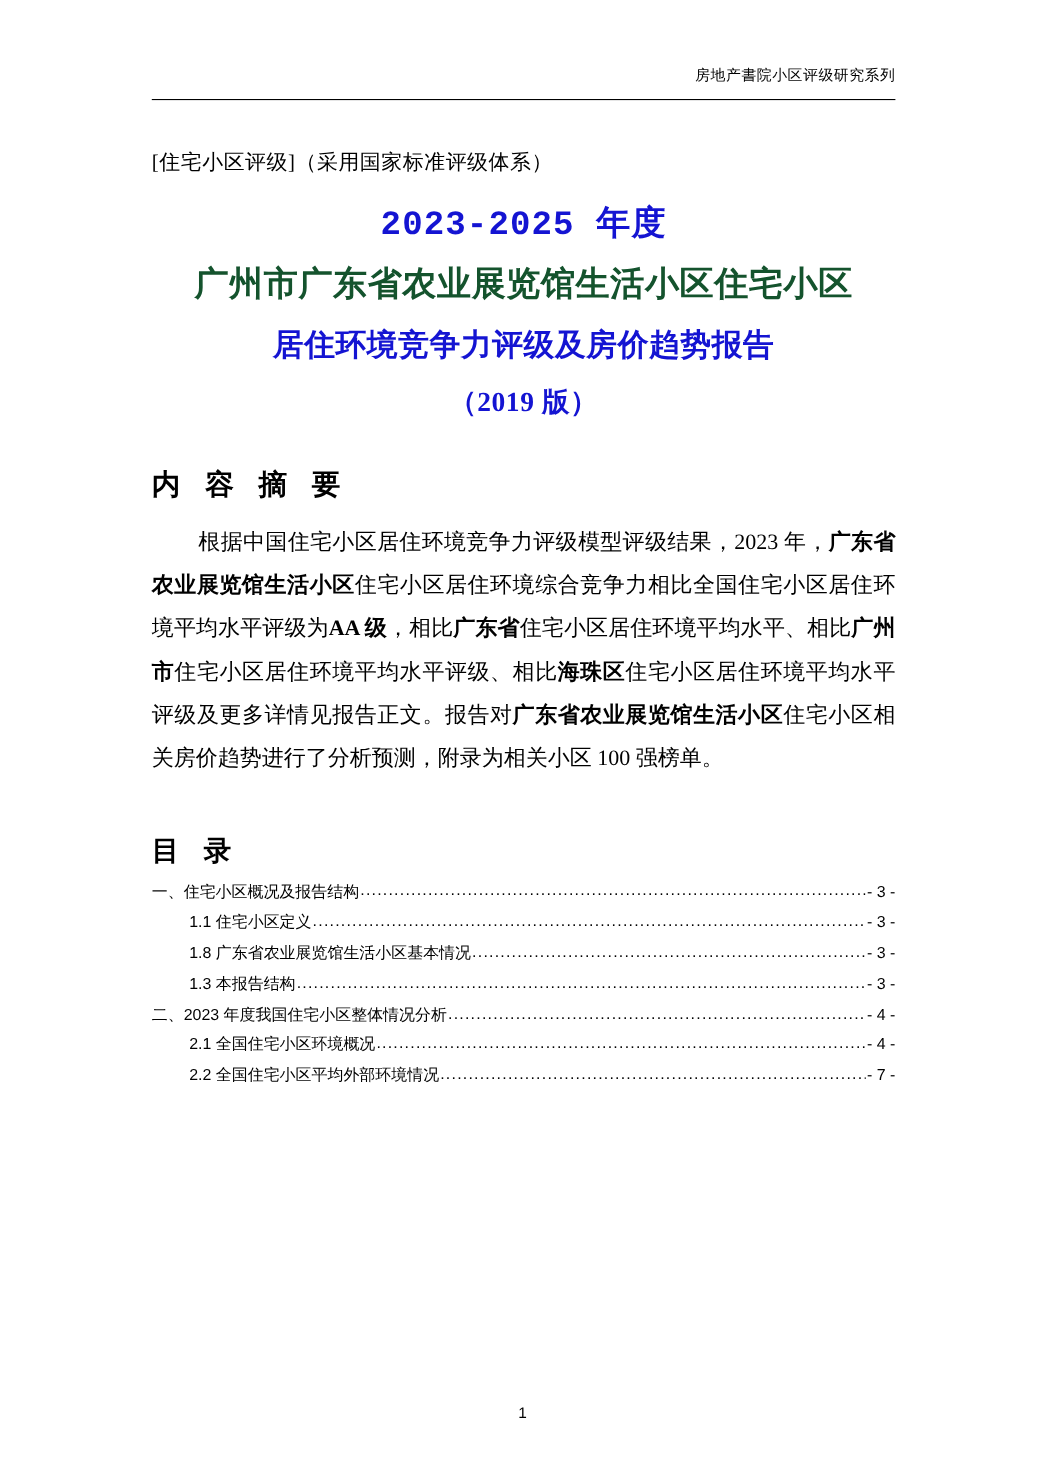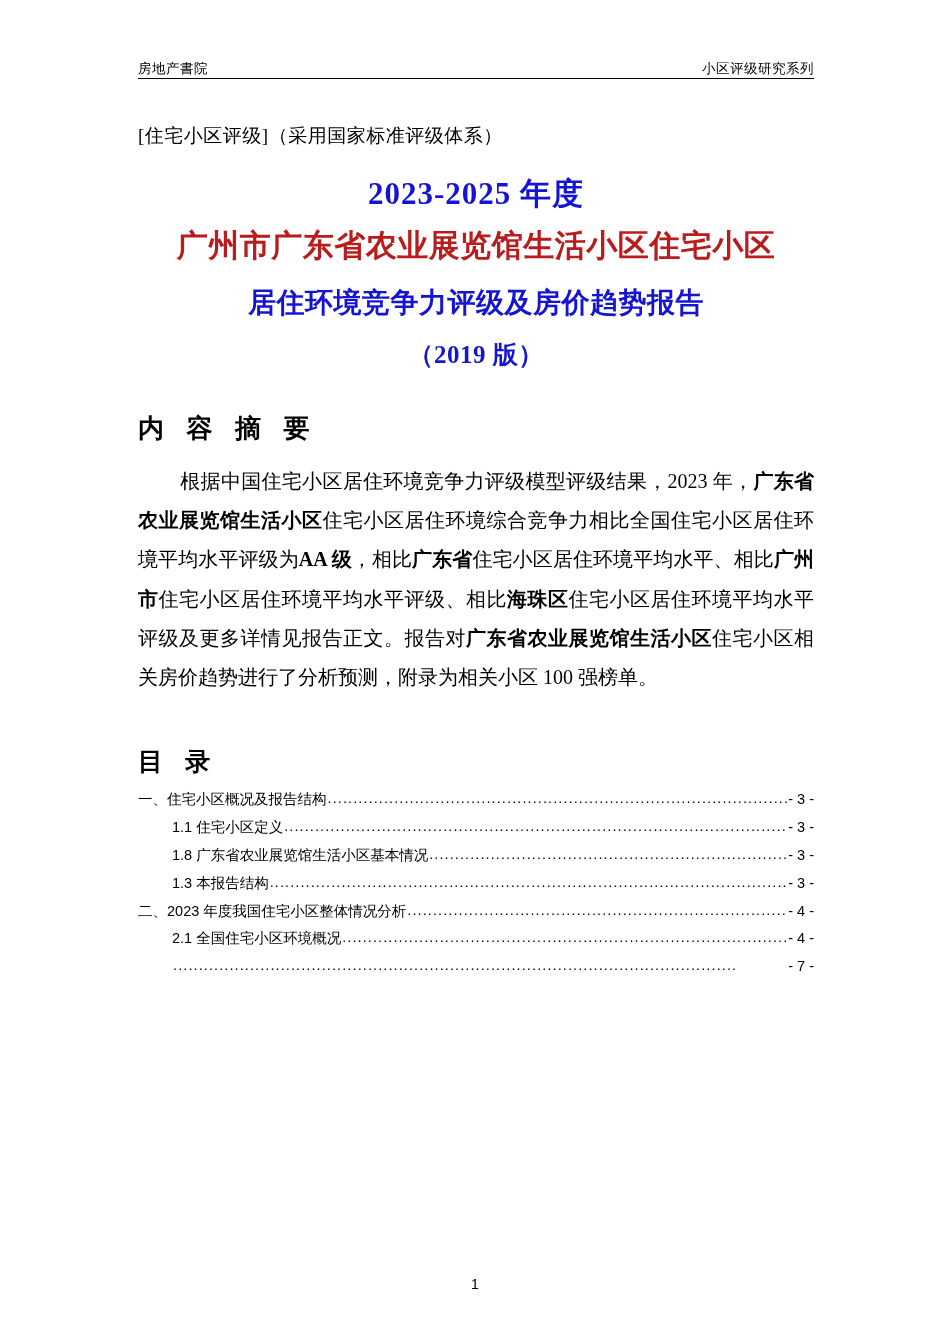--- a/index.html
+++ b/index.html
@@ -29,11 +29,11 @@
   
   .doc-header {
     display: flex;
-    justify-content: space-between;
+    justify-content: flex-end;
     align-items: flex-end;
     font-size: 13.5px;
     font-family: "Liberation Sans", sans-serif;
-    padding-bottom: 0;
+    padding-bottom: 12px;
     border-bottom: 1.2px solid #000;
     letter-spacing: 0.5px;
   }

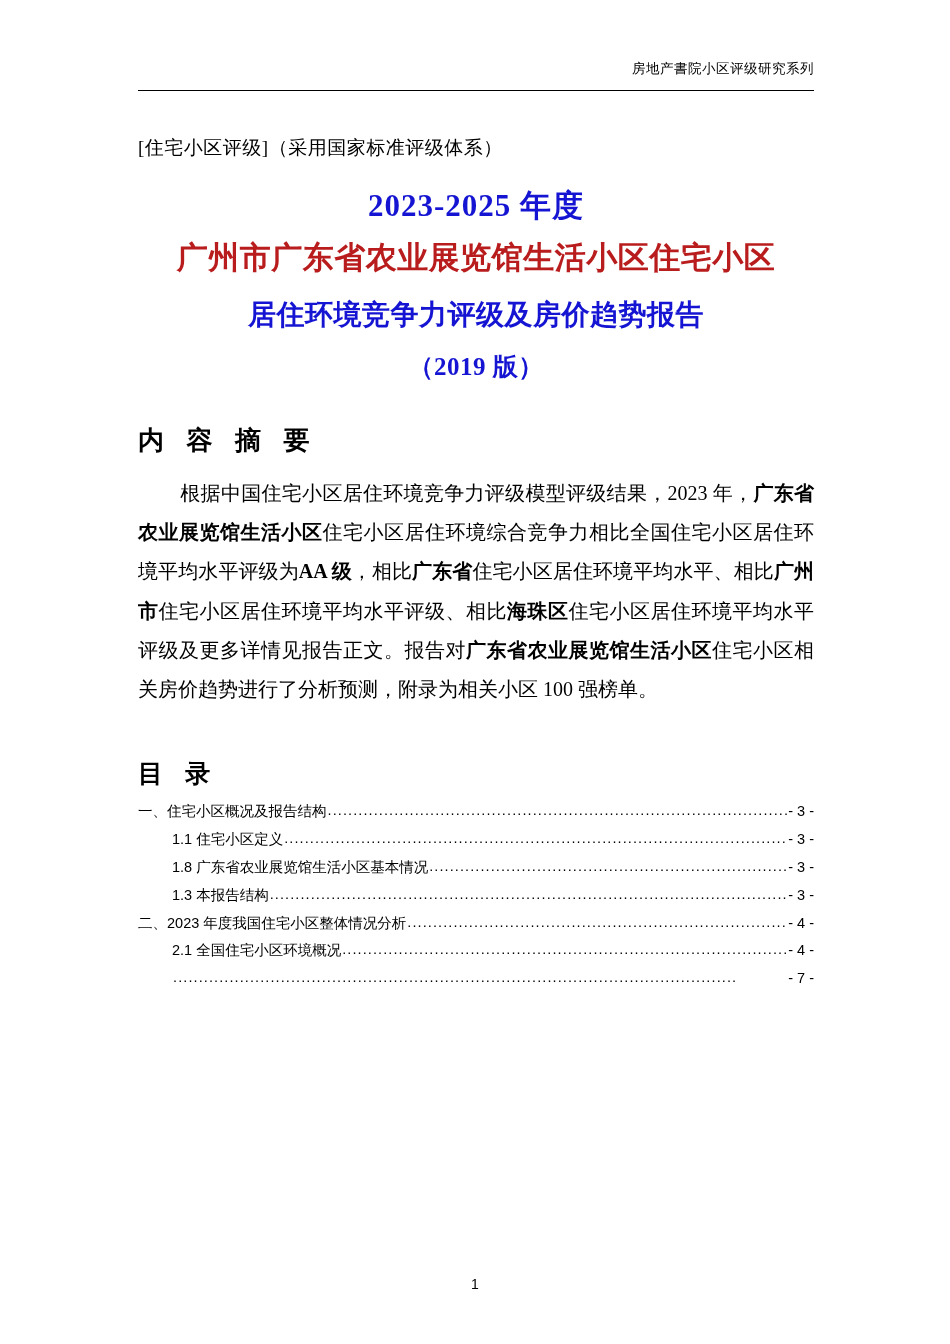--- a/index.html
+++ b/index.html
@@ -148,7 +148,7 @@
 
     <div class="bracket-line">[住宅小区评级]（采用国家标准评级体系）</div>
 
-    <div class="title-blue t1" style="color: rgb(20, 20, 210);">2023-2025 年度</div>
+    <div class="title-blue t1" style="color: rgb(20, 20, 210); font-family: Liberation Mono, monospace;">2023-2025 年度</div>
     <div class="title-blue t2" style="color: #b91c1c;">广州市广东省农业展览馆生活小区住宅小区</div>
     <div class="title-blue t3" style="color: rgb(20, 20, 210);">居住环境竞争力评级及房价趋势报告</div>
     <div class="title-blue t4" style="color: rgb(20, 20, 210);">（2019 版）</div>

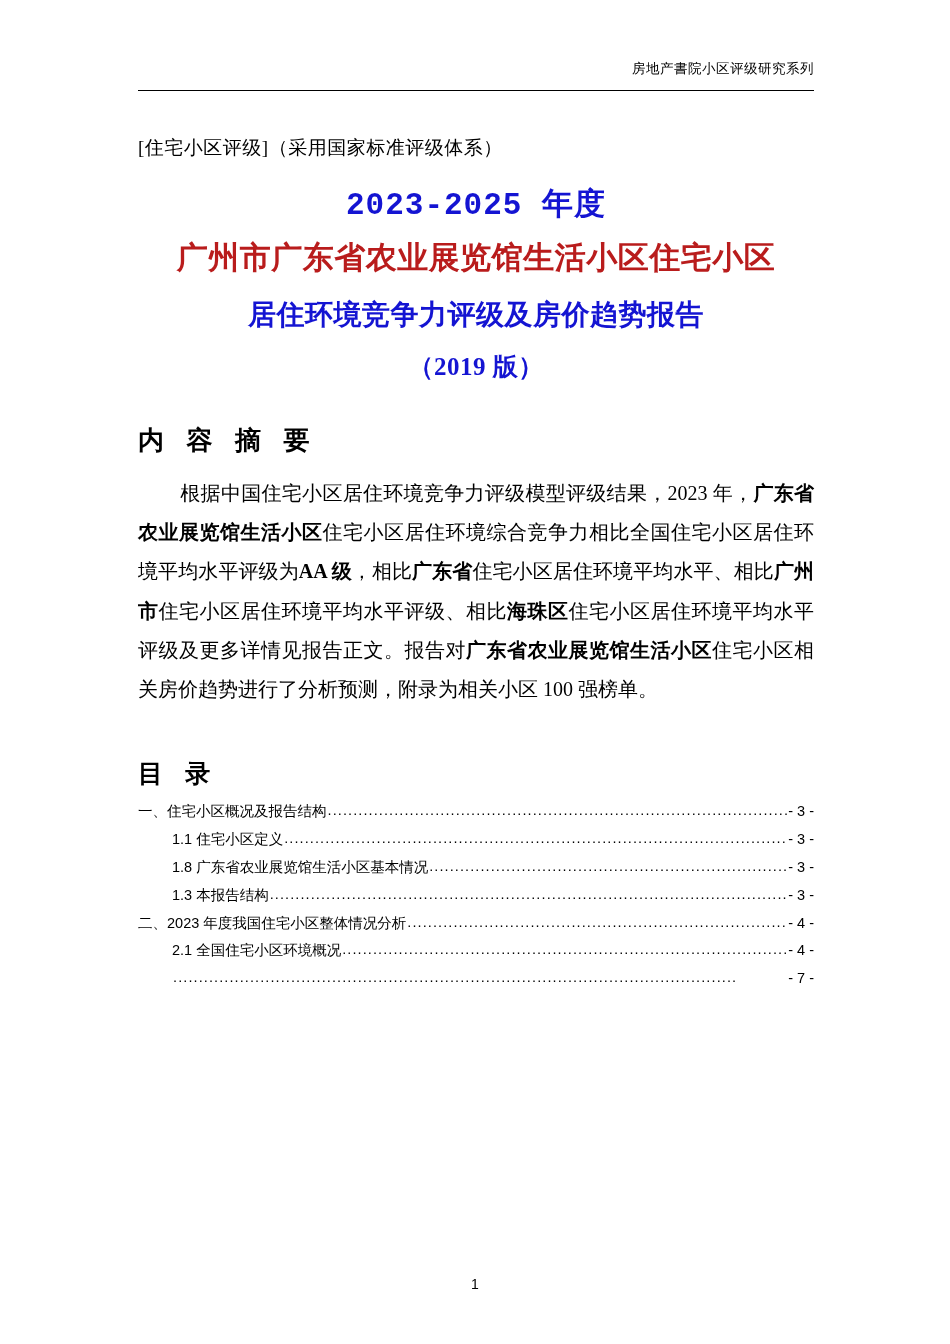--- a/index.html
+++ b/index.html
@@ -149,7 +149,7 @@
     <div class="bracket-line">[住宅小区评级]（采用国家标准评级体系）</div>
 
     <div class="title-blue t1" style="color: rgb(20, 20, 210); font-family: Liberation Mono, monospace;">2023-2025 年度</div>
-    <div class="title-blue t2" style="color: #b91c1c;">广州市广东省农业展览馆生活小区住宅小区</div>
+    <div class="title-blue t2" style="color: #14532d;">广州市广东省农业展览馆生活小区住宅小区</div>
     <div class="title-blue t3" style="color: rgb(20, 20, 210);">居住环境竞争力评级及房价趋势报告</div>
     <div class="title-blue t4" style="color: rgb(20, 20, 210);">（2019 版）</div>
 

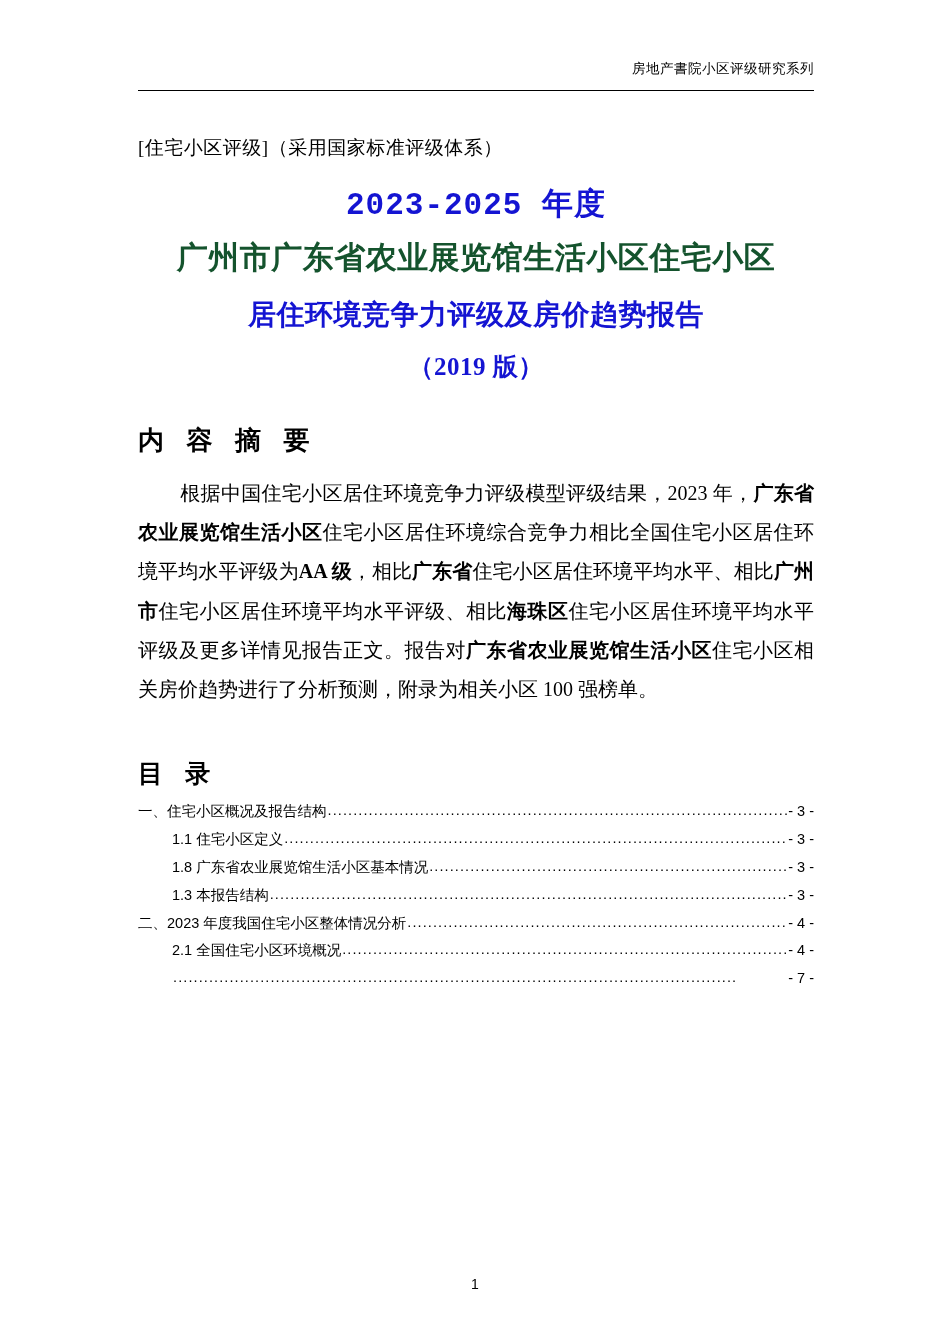--- a/index.html
+++ b/index.html
@@ -198,6 +198,7 @@
       </div>
 
       <div class="toc-row lvl2">
+        <span class="toc-label">2.2 全国住宅小区平均外部环境情况</span>
         <span class="toc-dots">..............................................................................................................</span>
         <span class="toc-page">- 7 -</span>
       </div>

